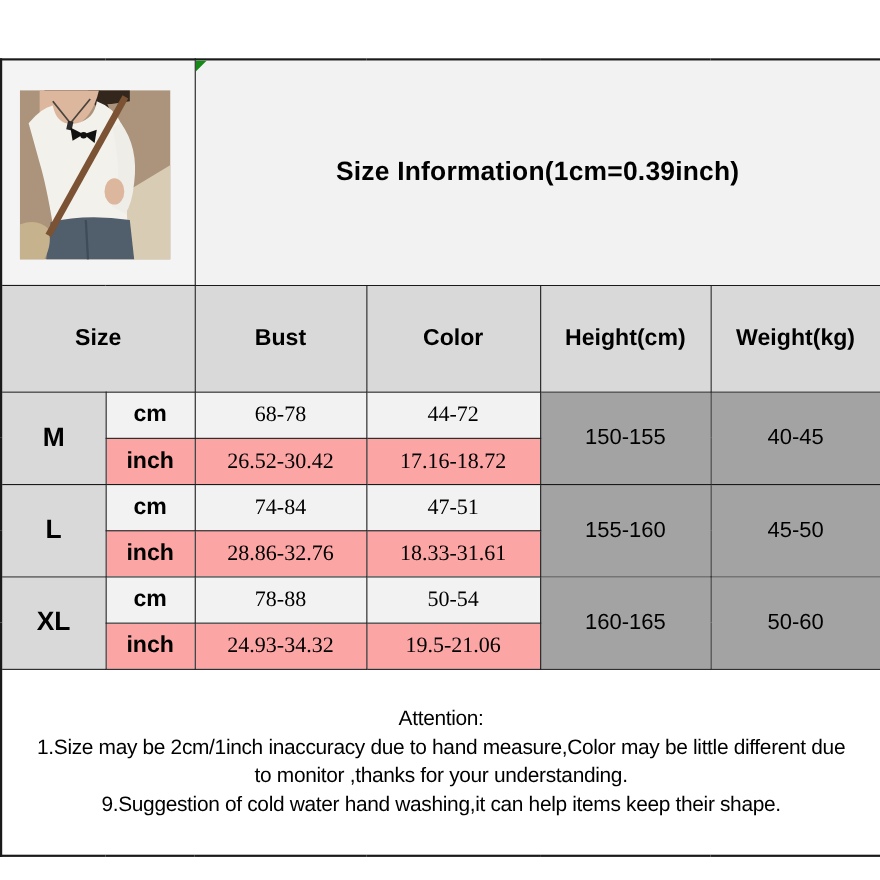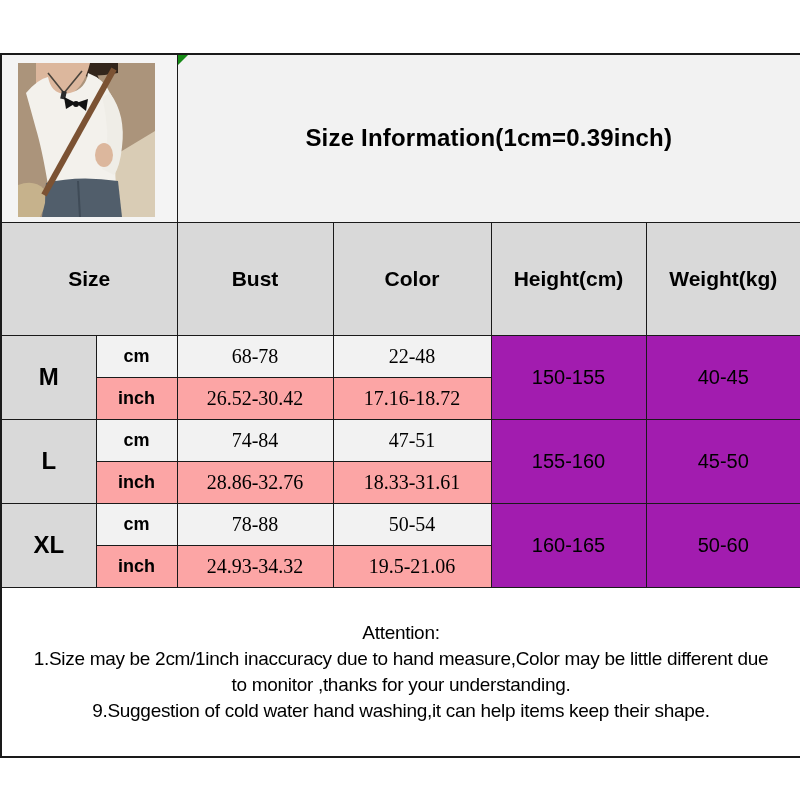--- a/index.html
+++ b/index.html
@@ -30,7 +30,7 @@
     overflow: hidden;
   }
 
-  tr.title-row   { height: 168px; }
+  tr.title-row   { height: 205px; }
   tr.header-row  { height: 113px; }
   tr.data-row    { height: 42px; }
   tr.attention-row { height: 170px; margin-top: 31px; }

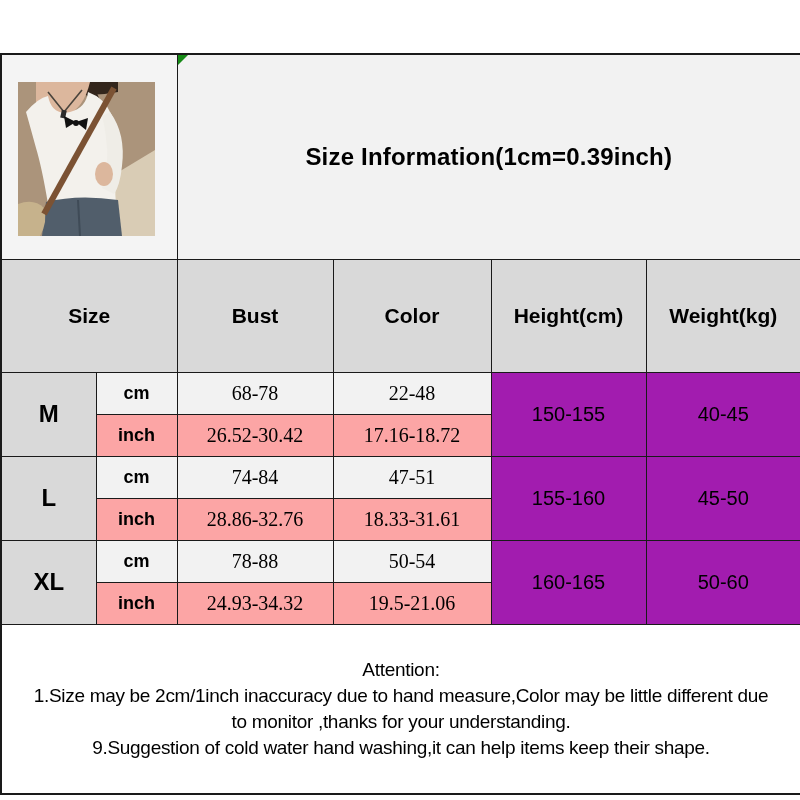--- a/index.html
+++ b/index.html
@@ -31,7 +31,7 @@
   }
 
   tr.title-row   { height: 205px; }
-  tr.header-row  { height: 113px; }
+  tr.header-row  { height: 97px; }
   tr.data-row    { height: 42px; }
   tr.attention-row { height: 170px; margin-top: 31px; }
 

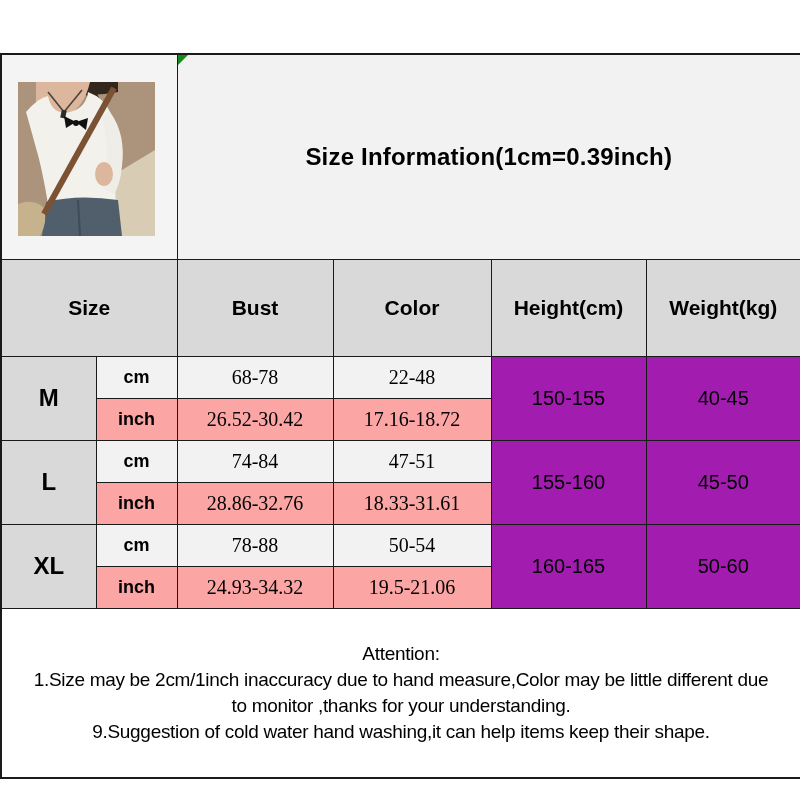--- a/index.html
+++ b/index.html
@@ -72,7 +72,7 @@
     font-weight: bold;
   }
   td.unit-cell {
-    font-size: 18px;
+    font-size: 21px;
     font-weight: bold;
     margin-top: 32px;
   }

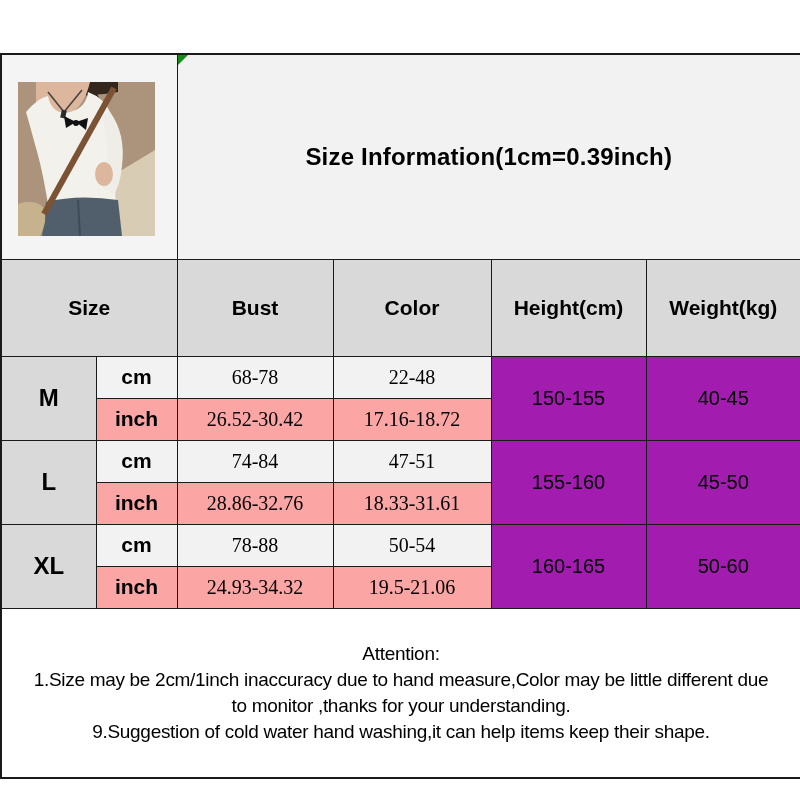--- a/index.html
+++ b/index.html
@@ -165,7 +165,7 @@
       <td rowspan="2" class="size-label">M</td>
       <td class="unit-cell cm-fill">cm</td>
       <td class="value-cell cm-fill">68-78</td>
-      <td class="value-cell cm-fill">22-48</td>
+      <td class="value-cell cm-fill">44-72</td>
       <td rowspan="2" class="merged-cell">150-155</td>
       <td rowspan="2" class="merged-cell">40-45</td>
     </tr>

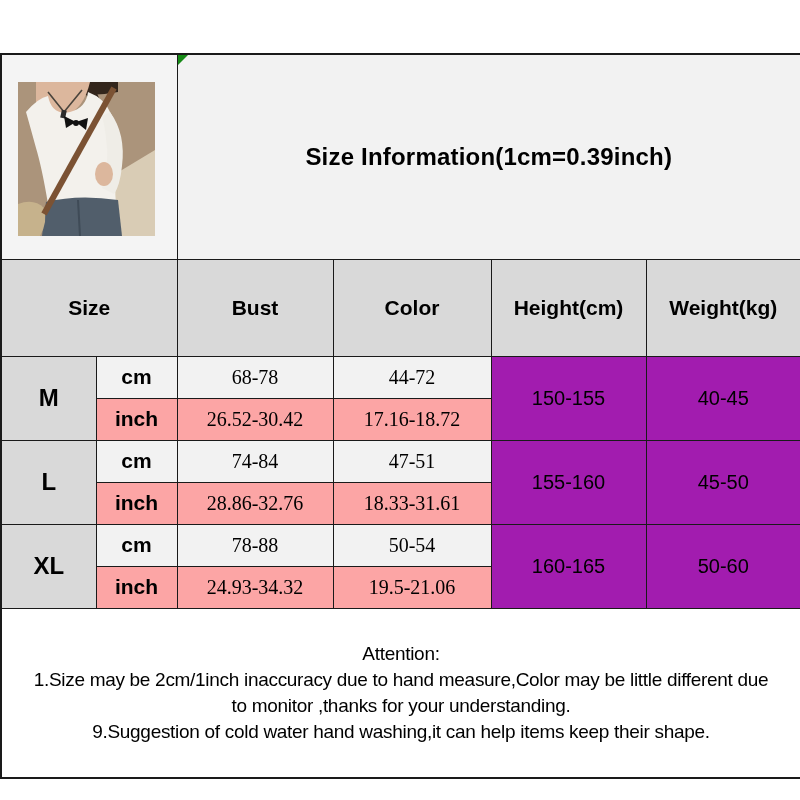--- a/index.html
+++ b/index.html
@@ -84,7 +84,7 @@
   td.cm-fill   { background: #f2f2f2; }
   td.inch-fill { background: #fca5a5; }
   td.merged-cell {
-    background: #a21caf;
+    background: #a3a3a3;
     font-size: 20px;
   }
 

